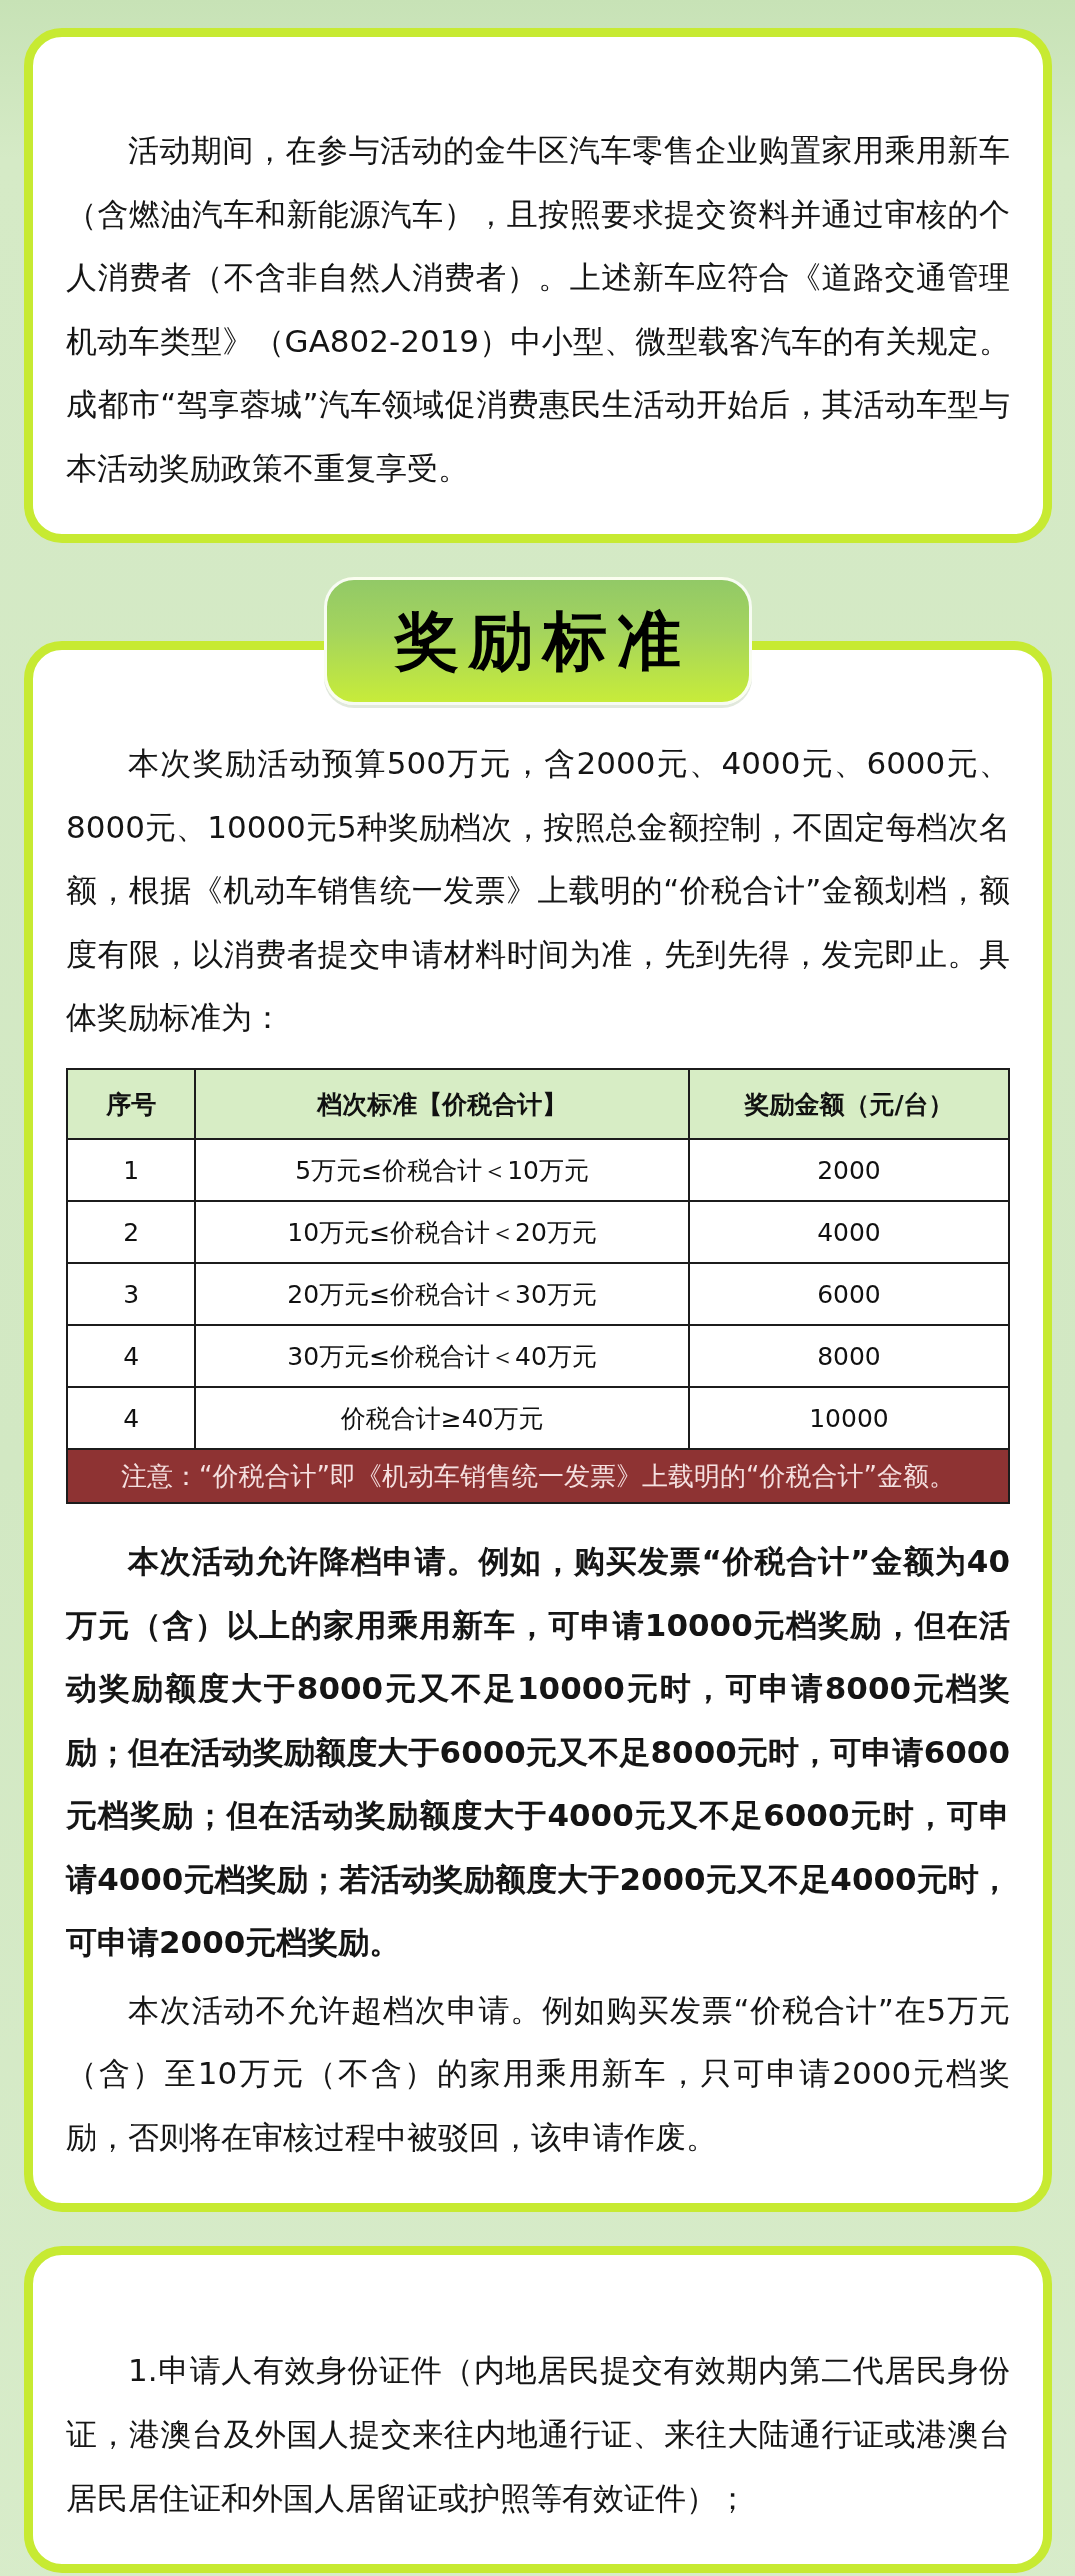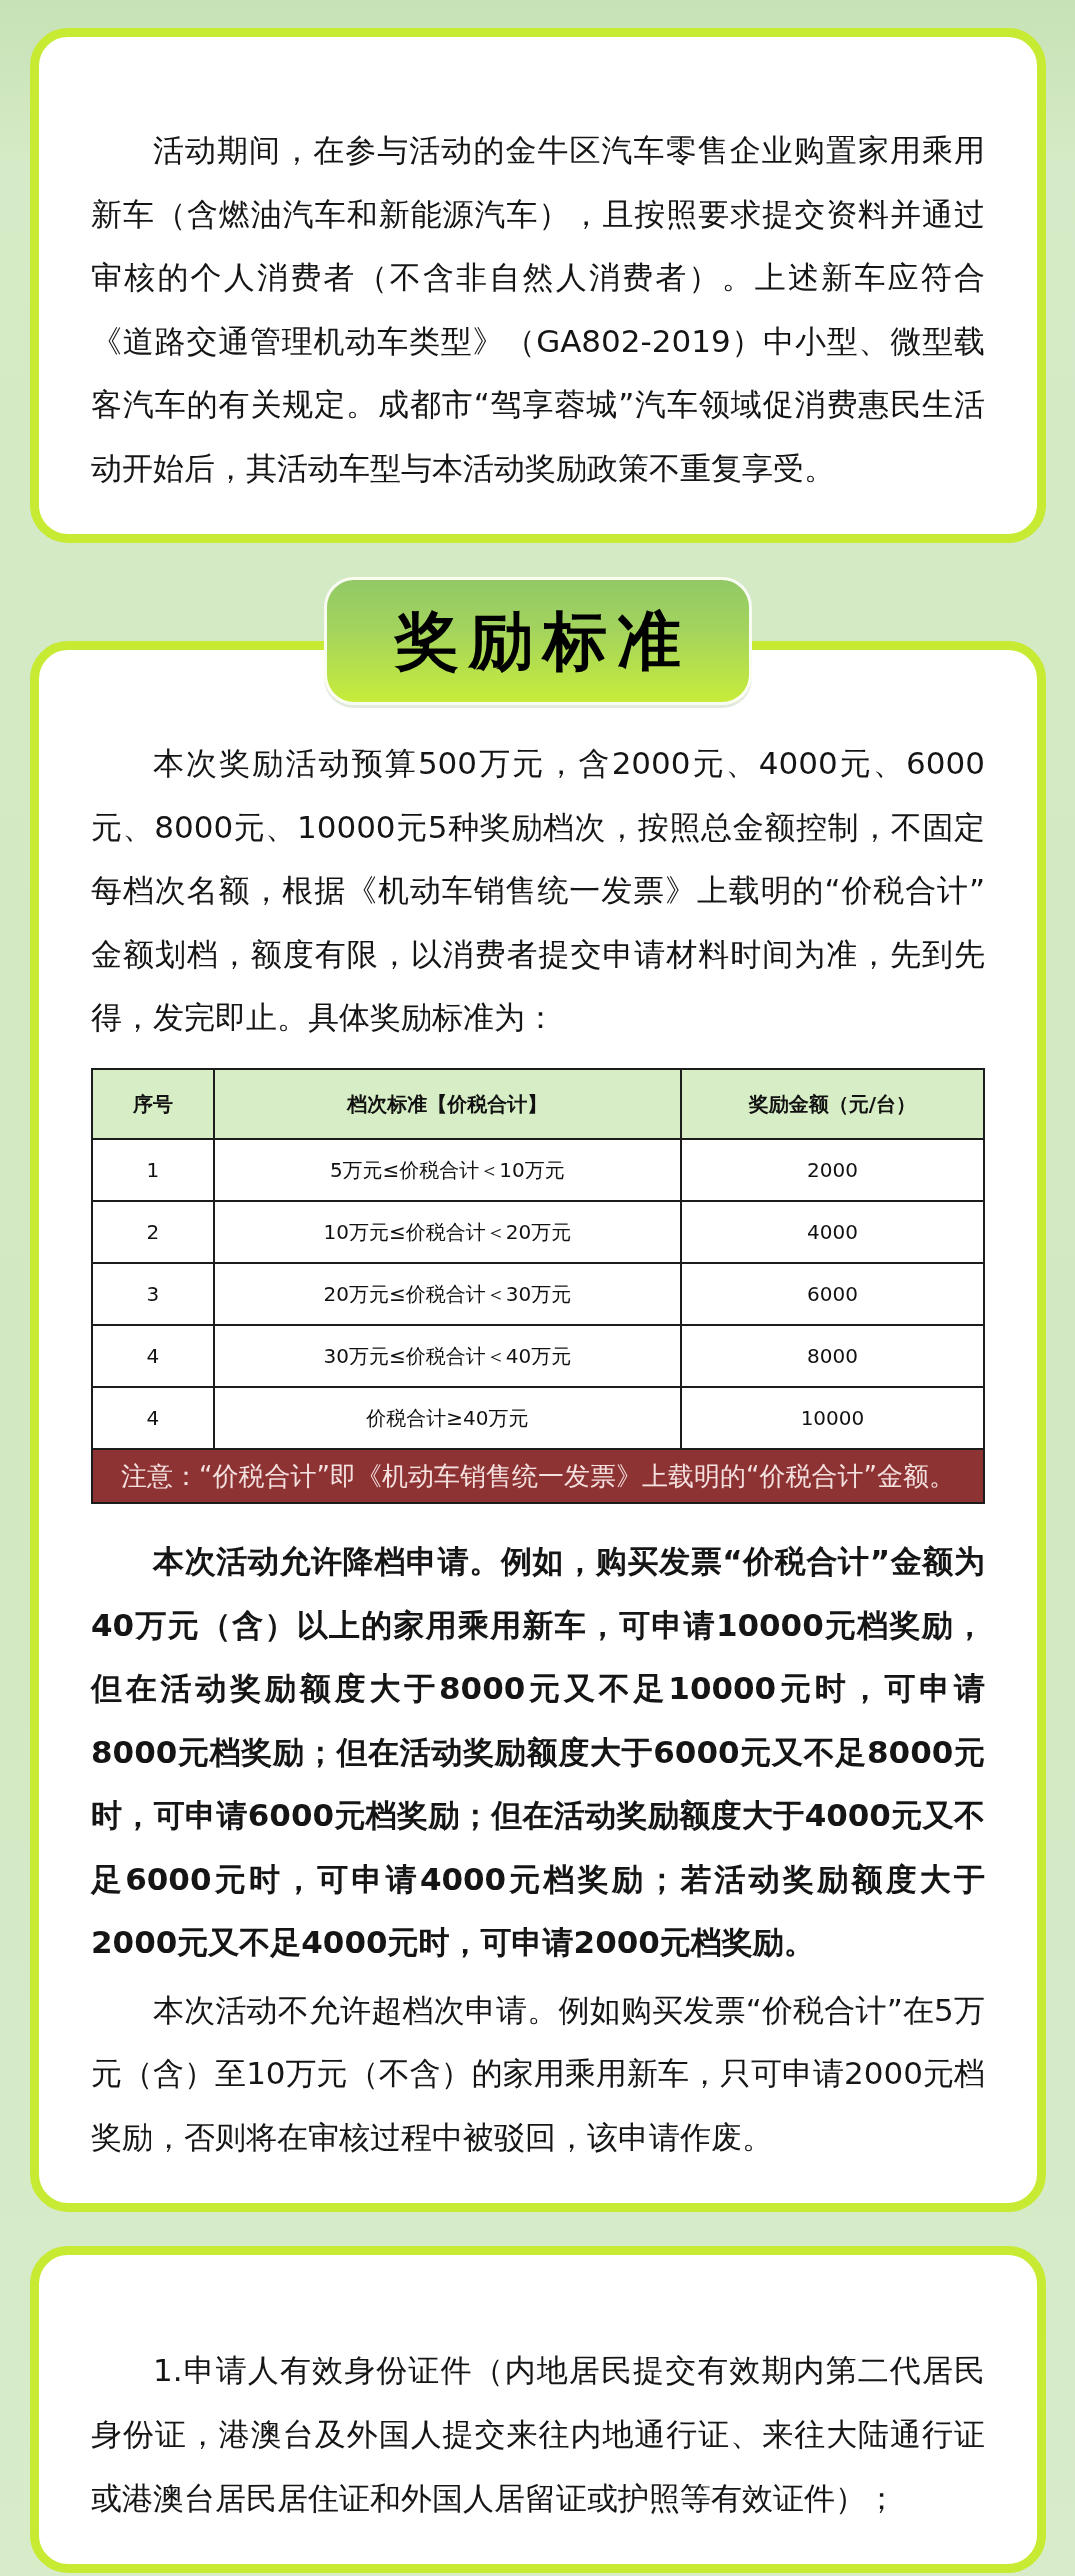--- a/index.html
+++ b/index.html
@@ -36,11 +36,11 @@
   .card{
     position:relative;
     z-index:1;
-    margin:0 30px;
+    margin:0 24px;
     background:#ffffff;
     border:9px solid #c7ea32;
     border-radius:38px;
-    padding:82px 52px 34px;
+    padding:82px 33px 34px;
     box-sizing:border-box;
   }
   .para{

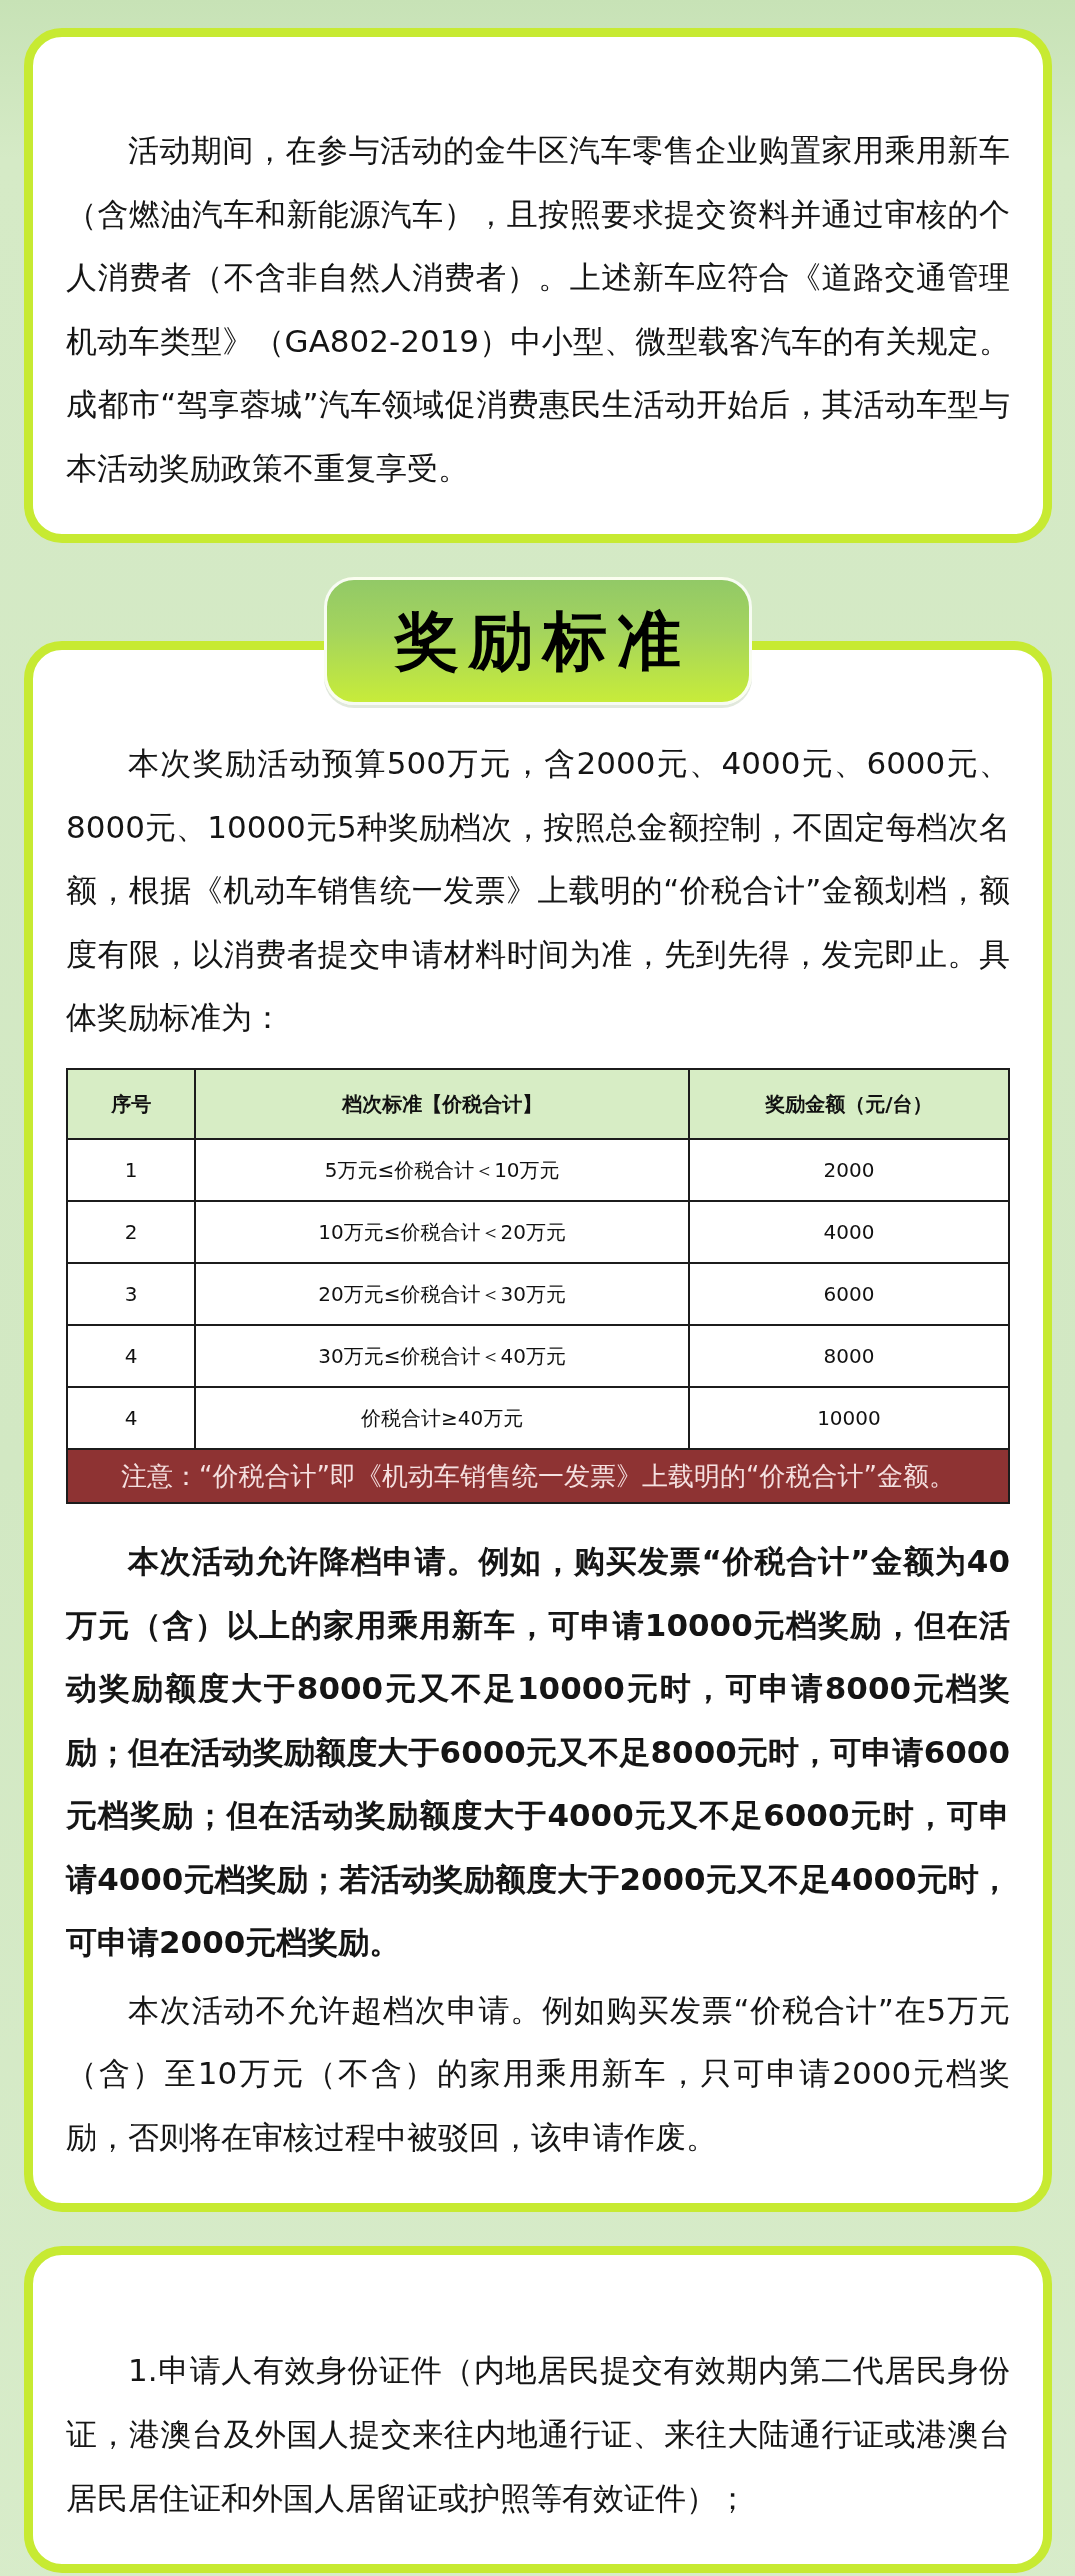--- a/index.html
+++ b/index.html
@@ -63,7 +63,7 @@
     border:2px solid #1c1c1c;
     text-align:center;
     vertical-align:middle;
-    font-size:20px;
+    font-size:25px;
     padding:6px 4px;
     color:#111;
   }

